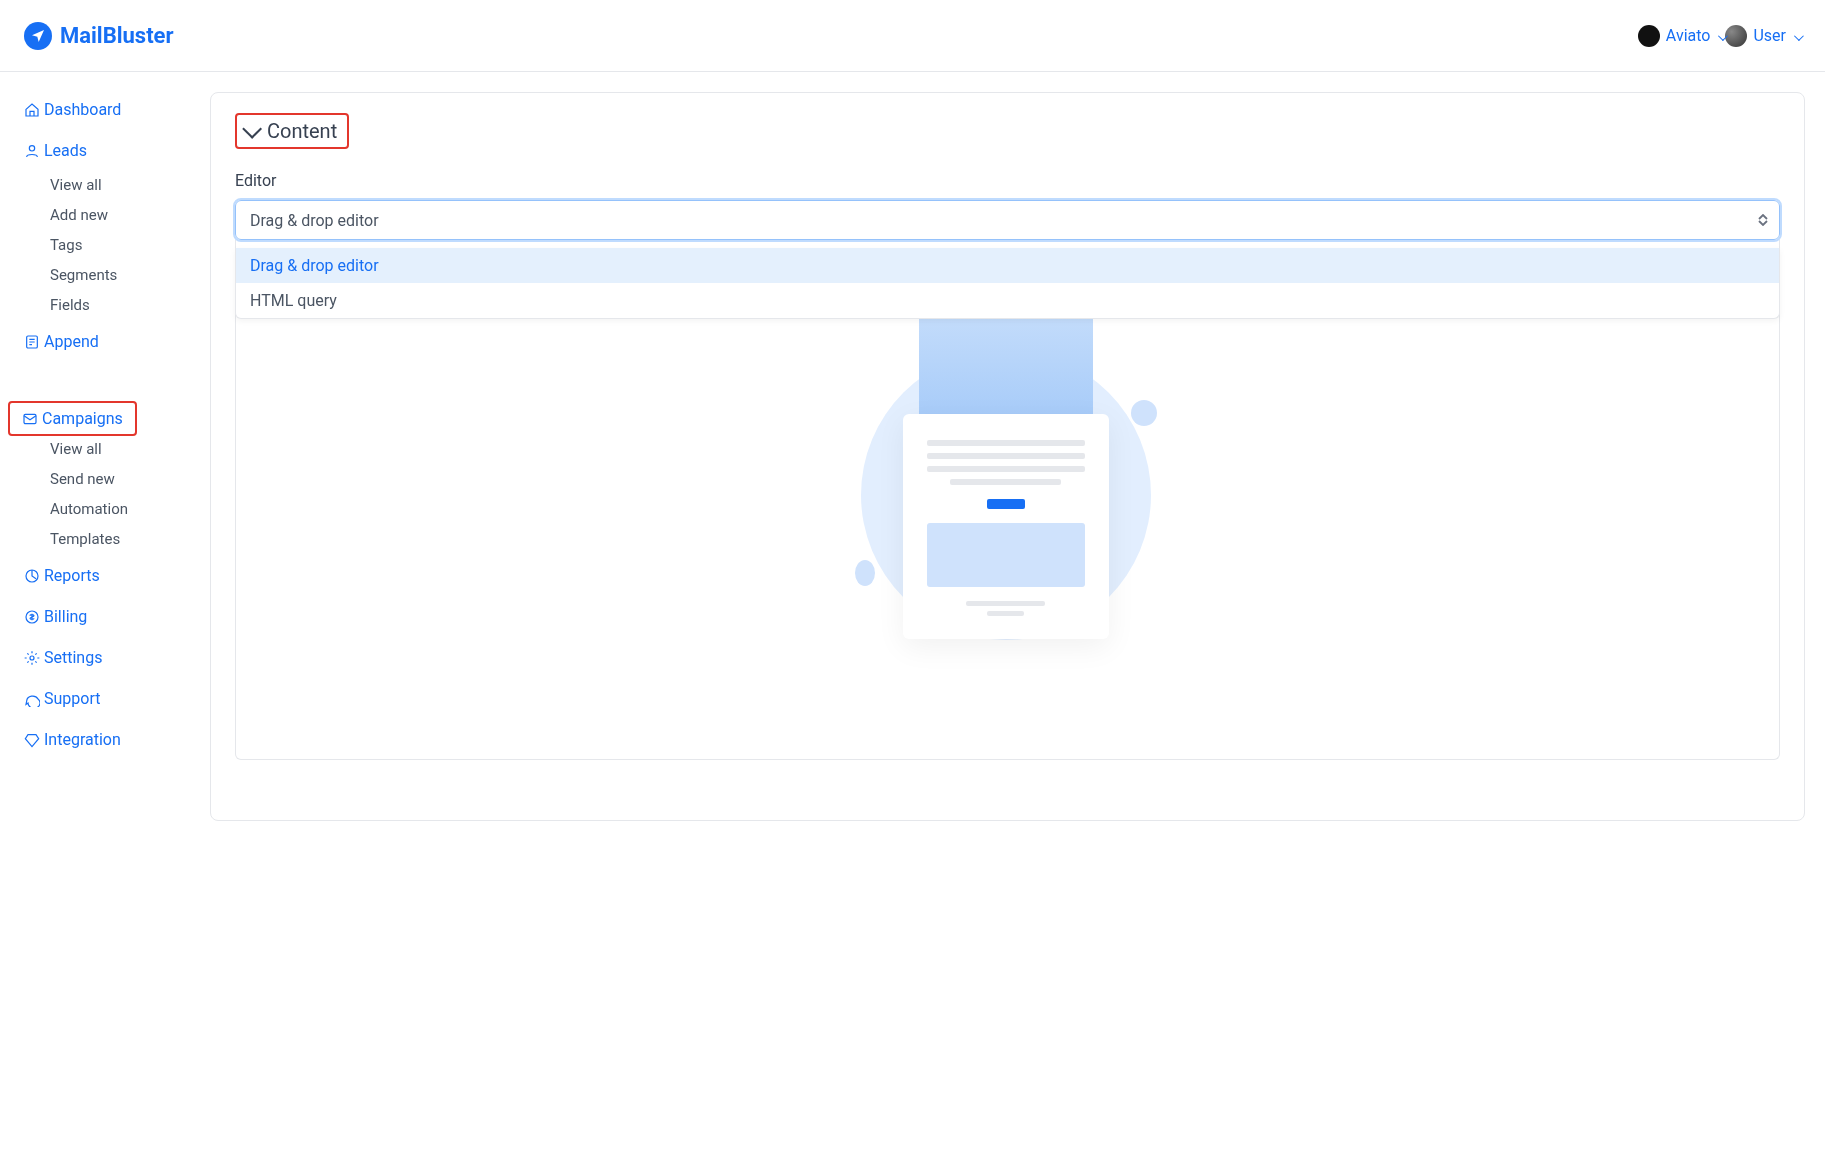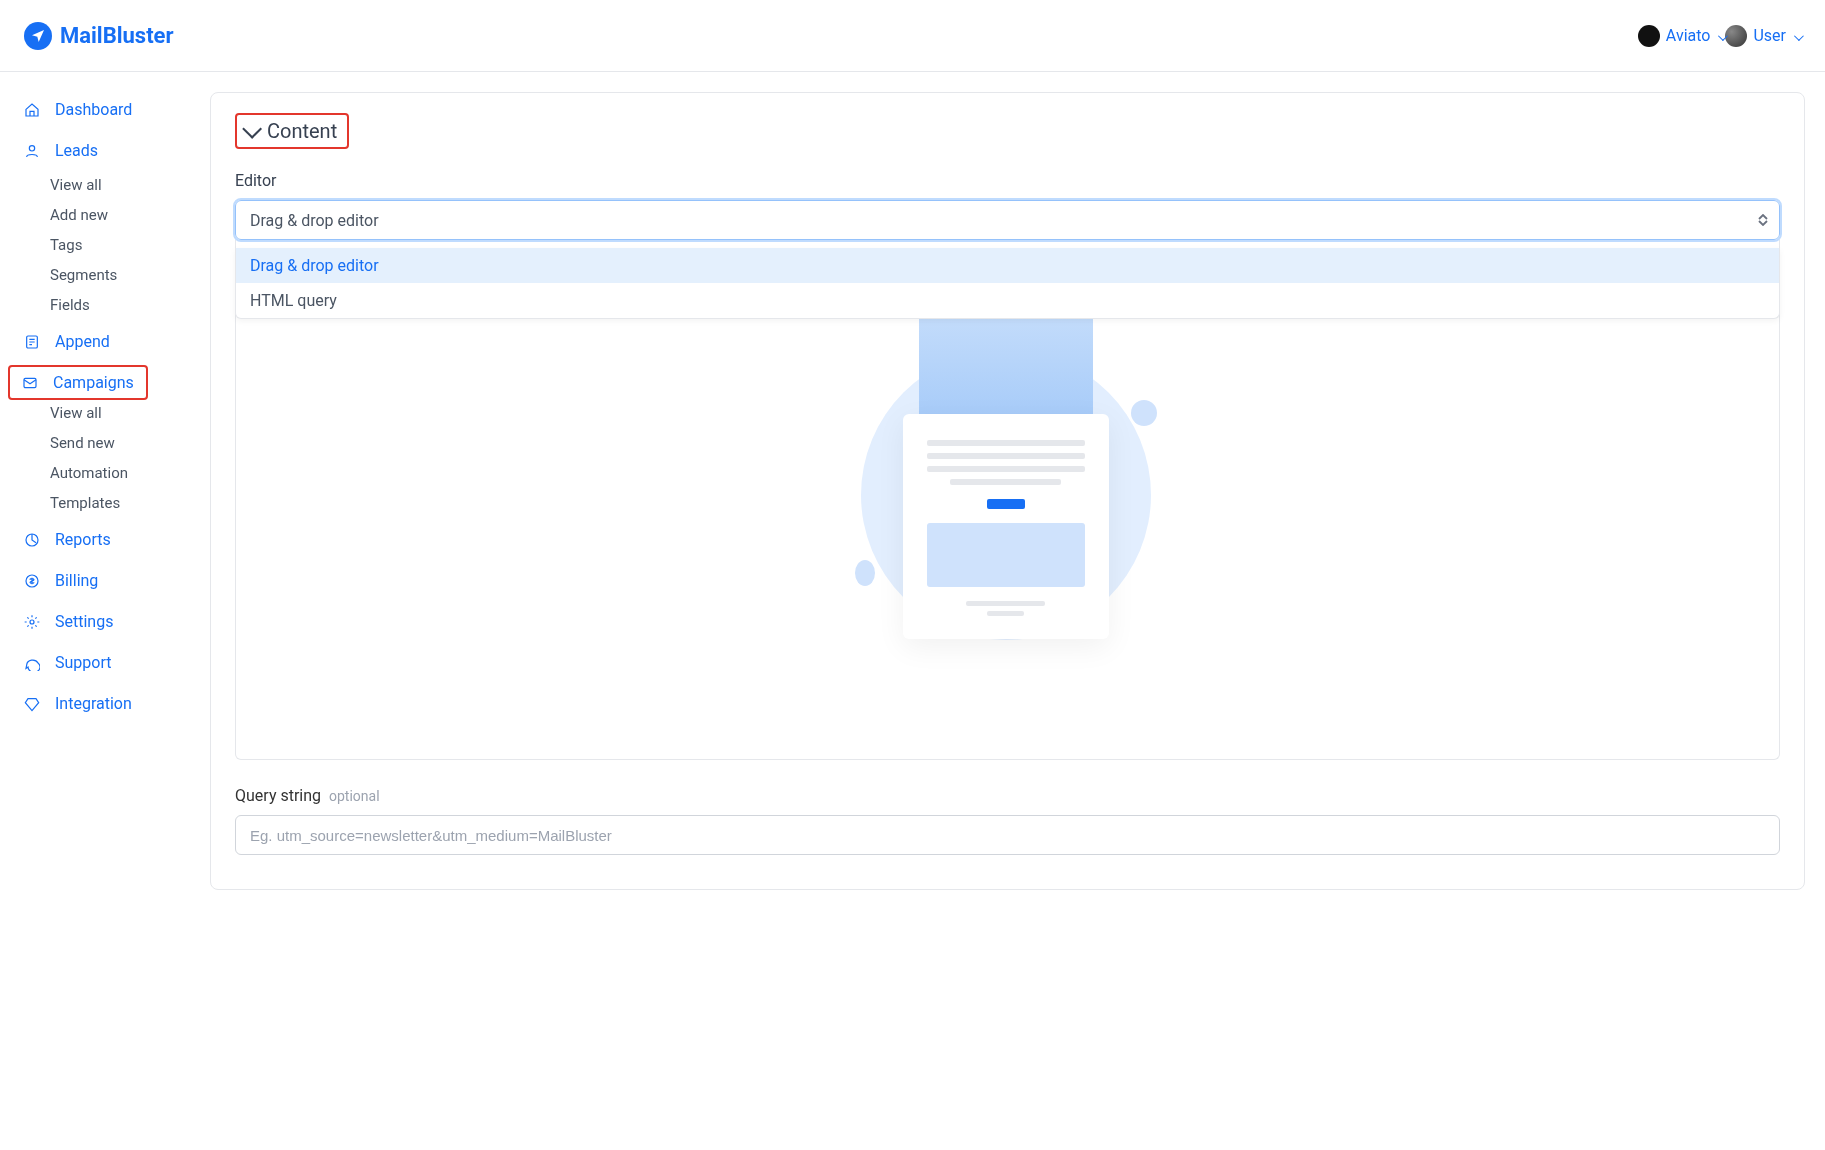--- a/index.html
+++ b/index.html
@@ -76,7 +76,7 @@
   .nav-item {
     display: flex;
     align-items: center;
-    gap: 15px;
+    gap: 4px;
     padding: 8px 12px;
     color: #176ff4;
     cursor: pointer;

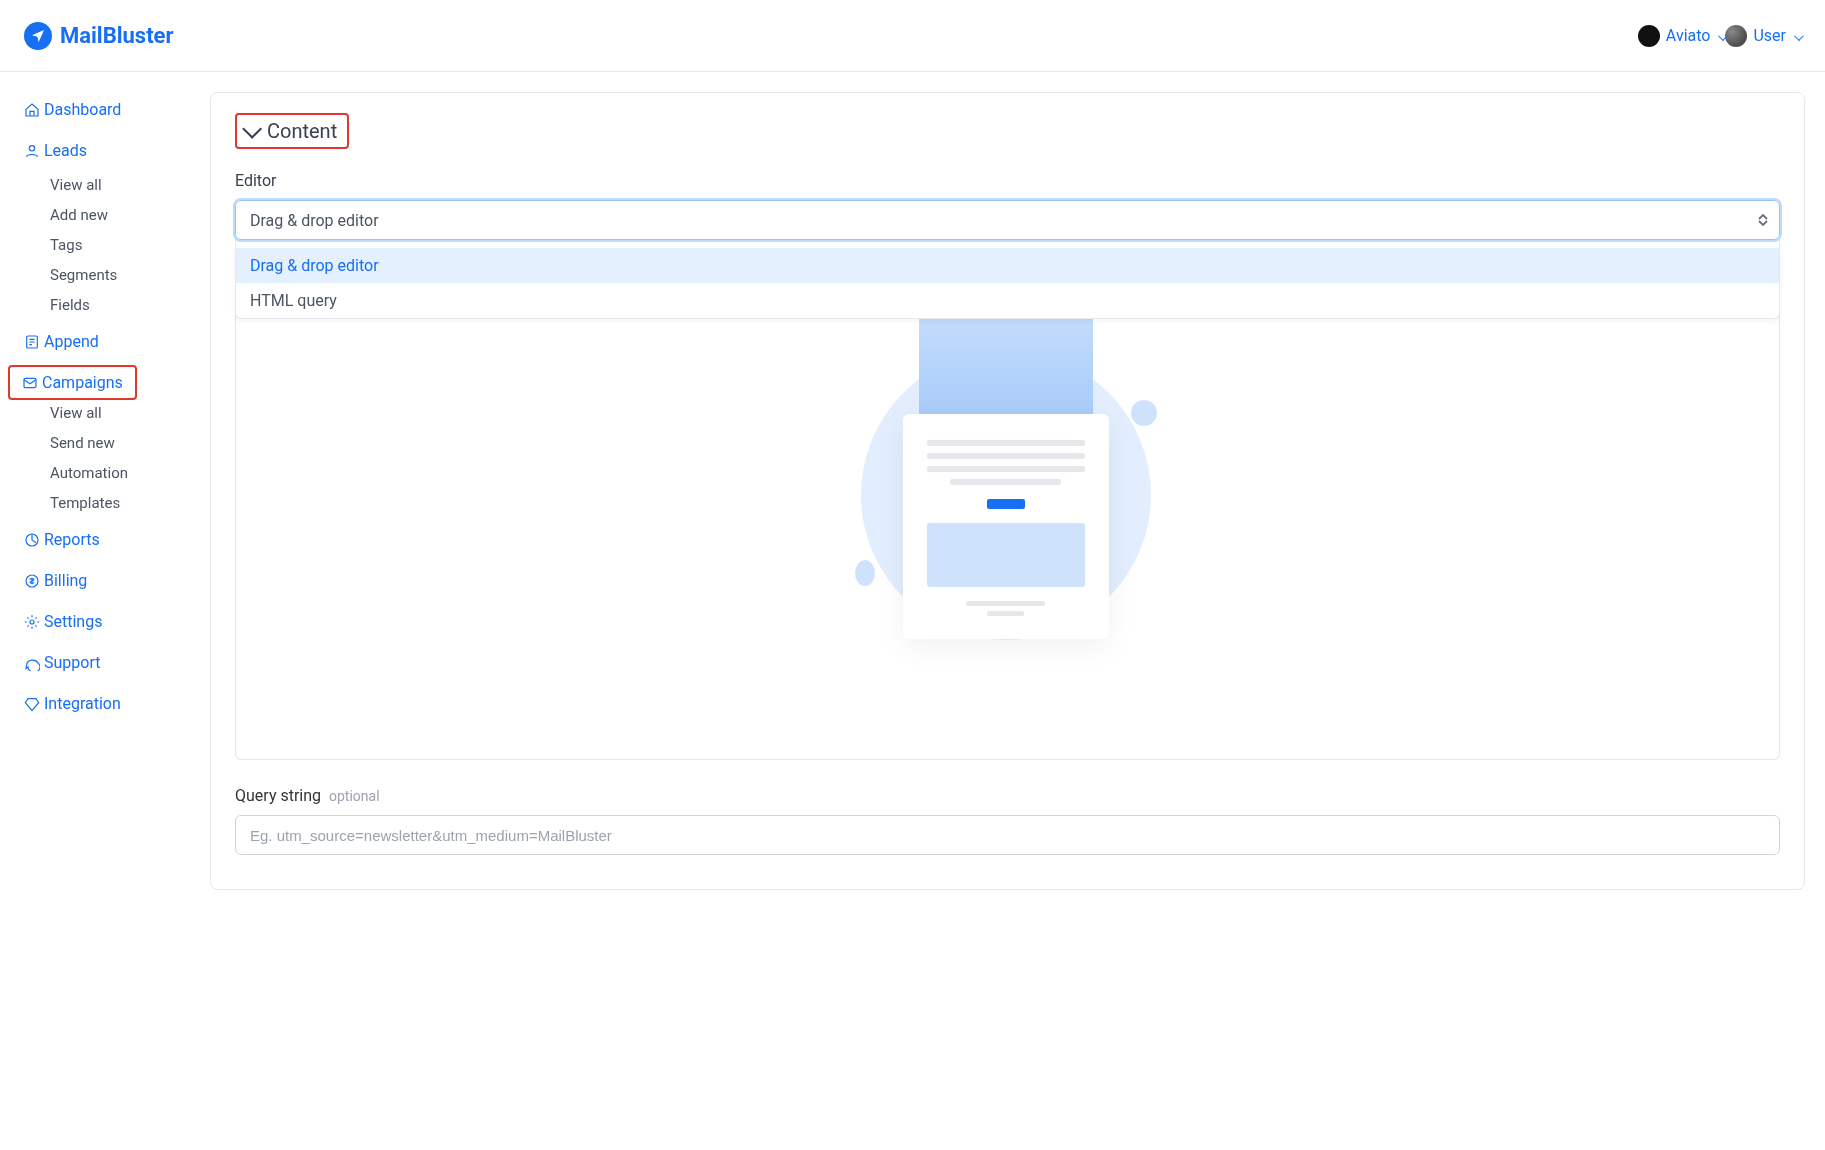--- a/index.html
+++ b/index.html
@@ -104,6 +104,7 @@
     margin-left: -4px;
     display: inline-flex;
     align-items: center;
+    margin-top: 36px;
   }
   .content {
     flex: 1;

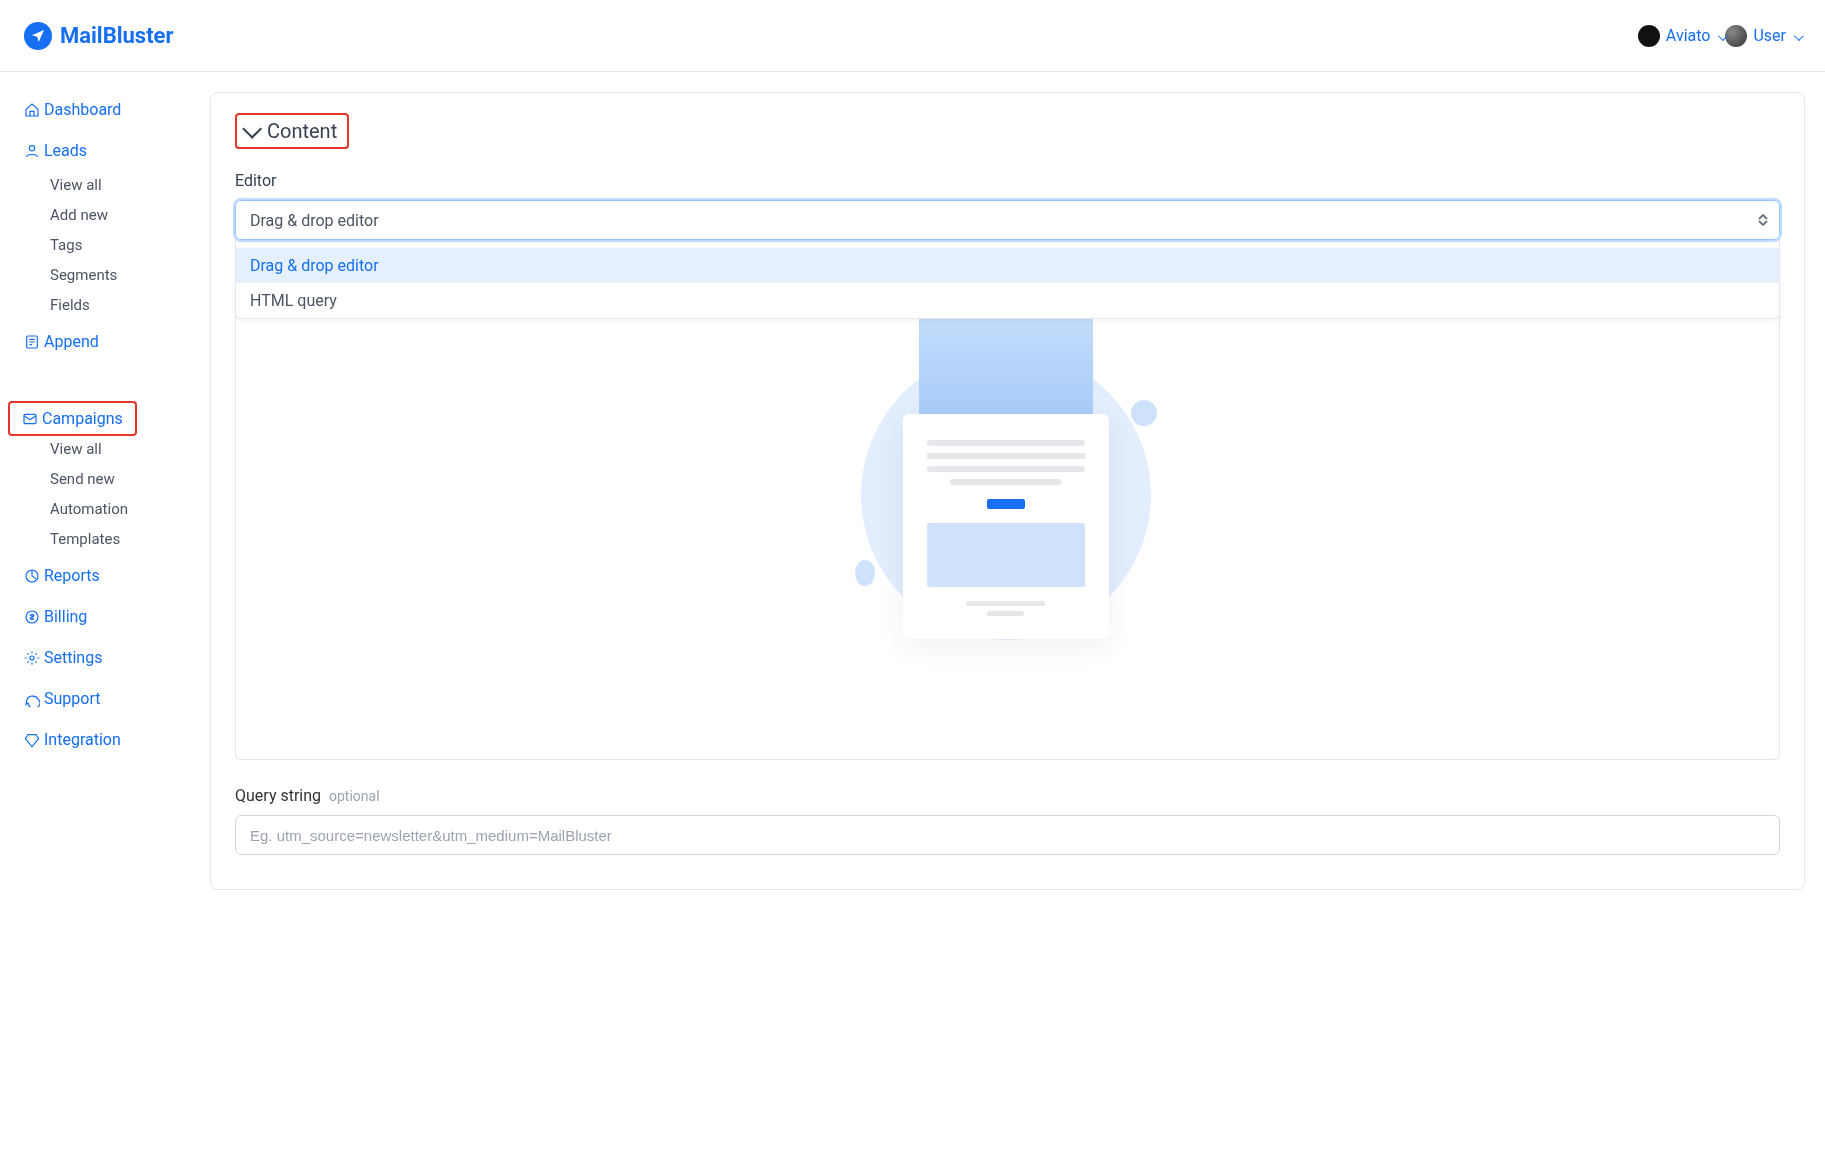--- a/index.html
+++ b/index.html
@@ -490,13 +490,6 @@
       </div>
 
       <div class="qs-row">
-        <div class="qs-left">
-          <div class="qs-label">
-            <span>Query string</span>
-            <span class="opt">optional</span>
-          </div>
-          <input class="qs-input" type="text" placeholder="Eg. utm_source=newsletter&amp;utm_medium=MailBluster" style="">
-        </div>
       </div>
 
     </div>

